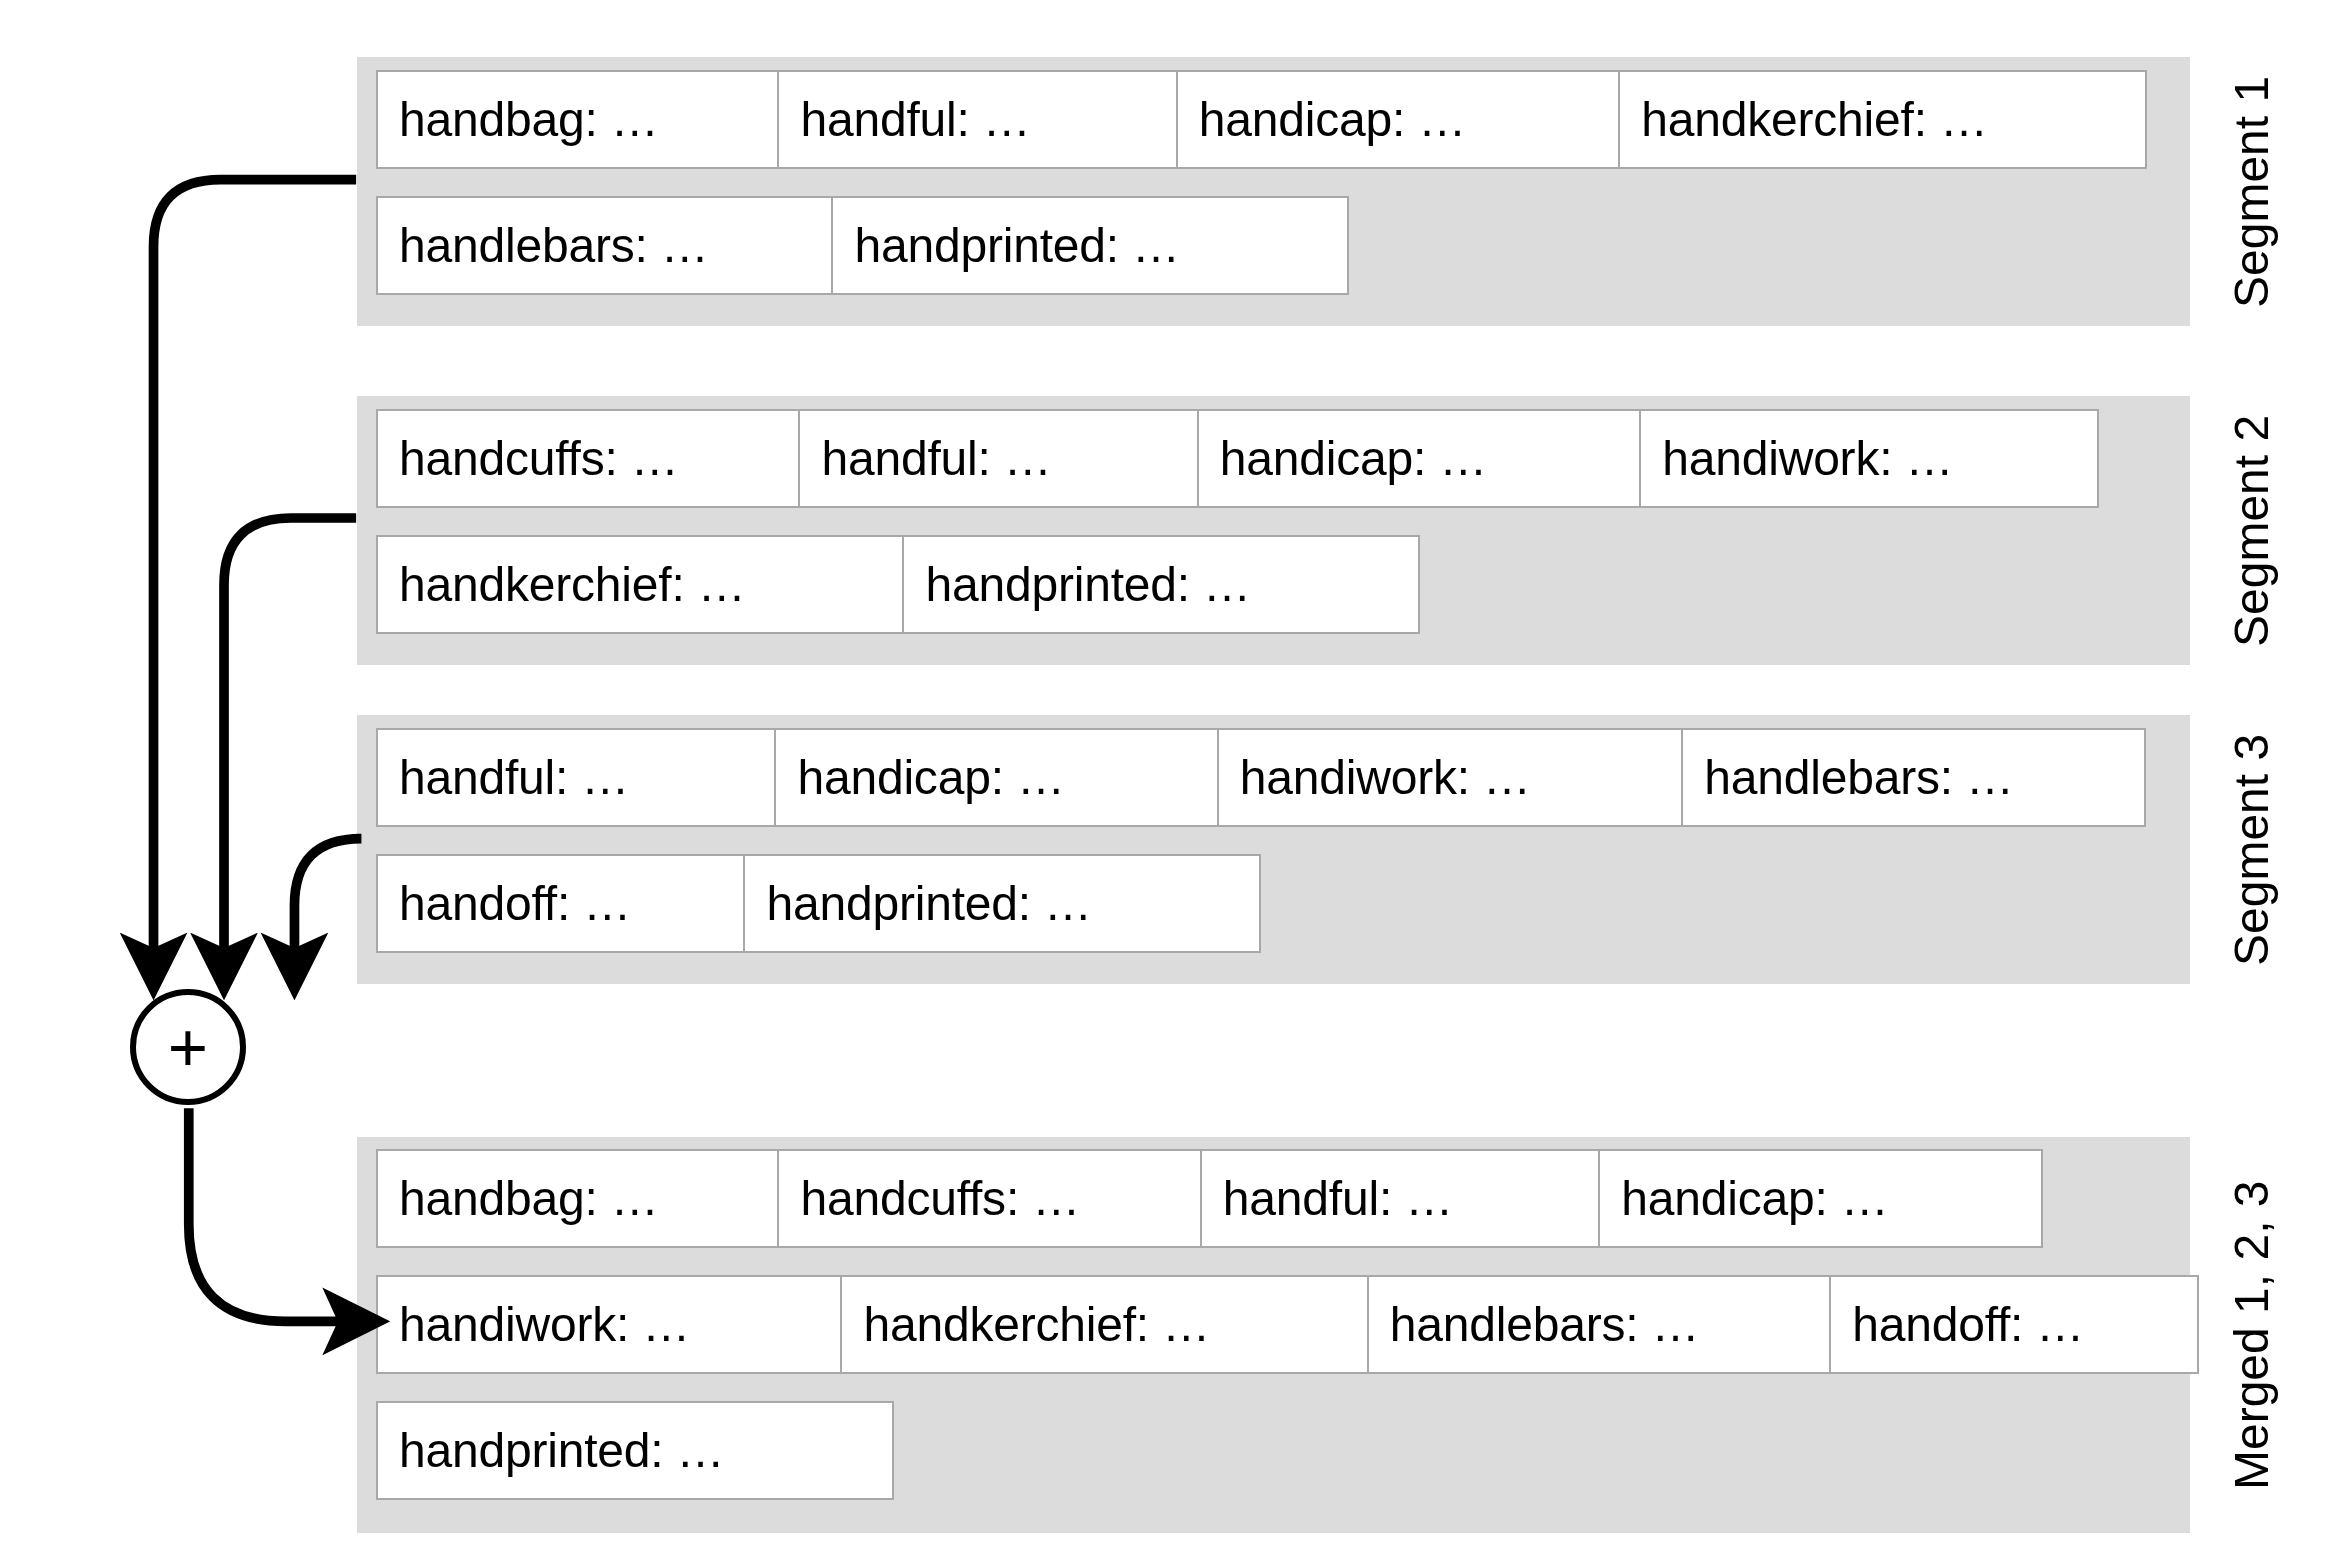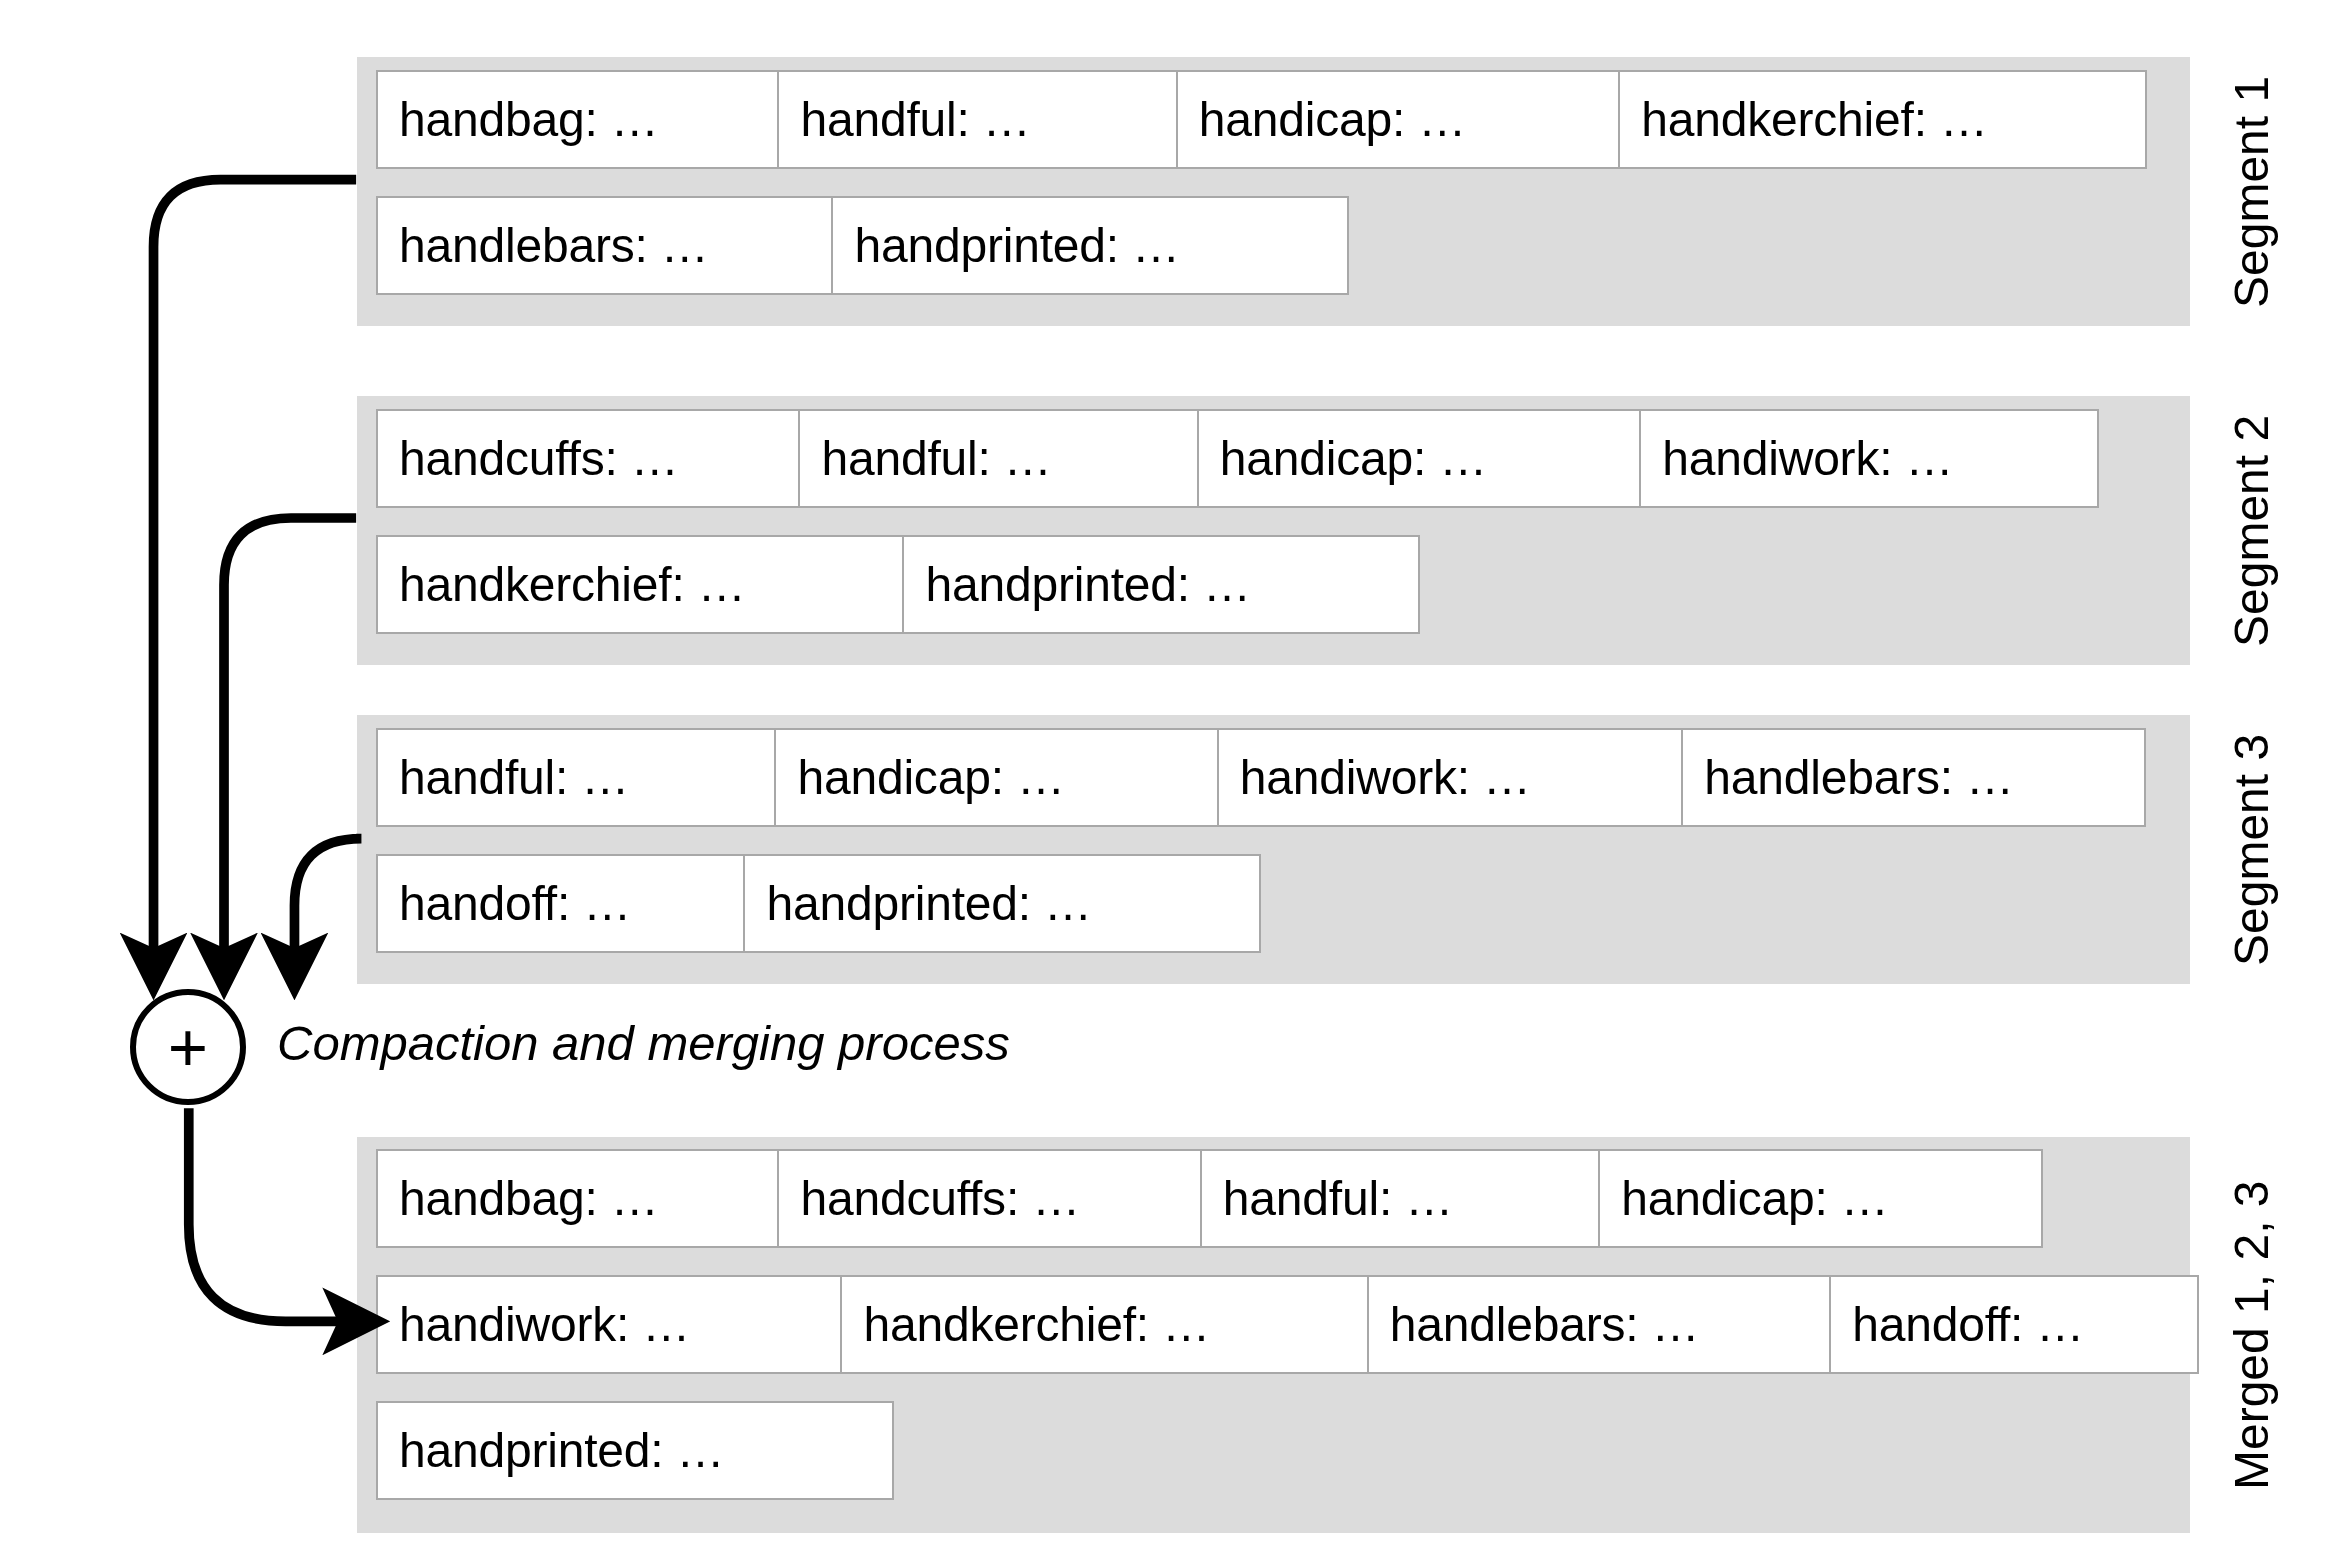--- a/index.html
+++ b/index.html
@@ -160,7 +160,6 @@
     <div id="merge-plus">+</div>
   </div>
 
-  <div id="process-label">Compaction and merging process</div>
 
   <div class="panel" style="left:357px; top:1137px; width:1833px; height:396px;"></div>
 

